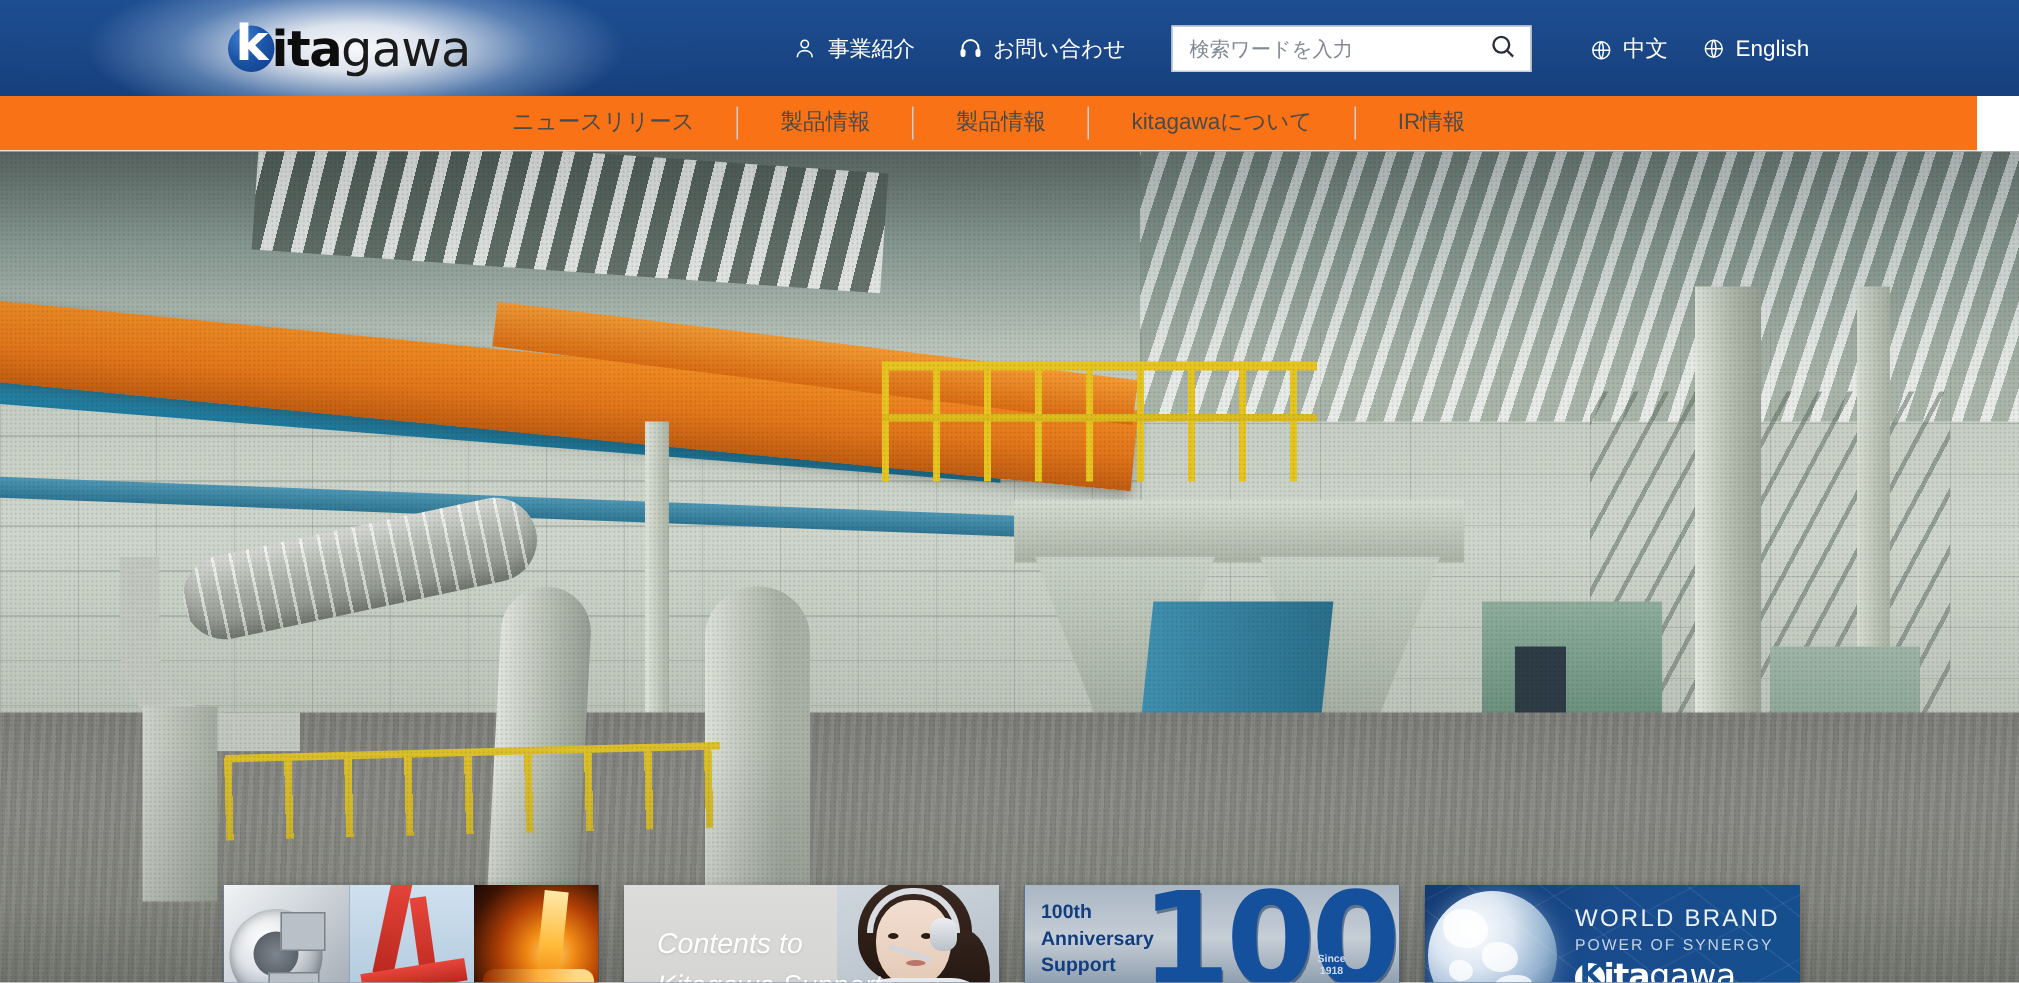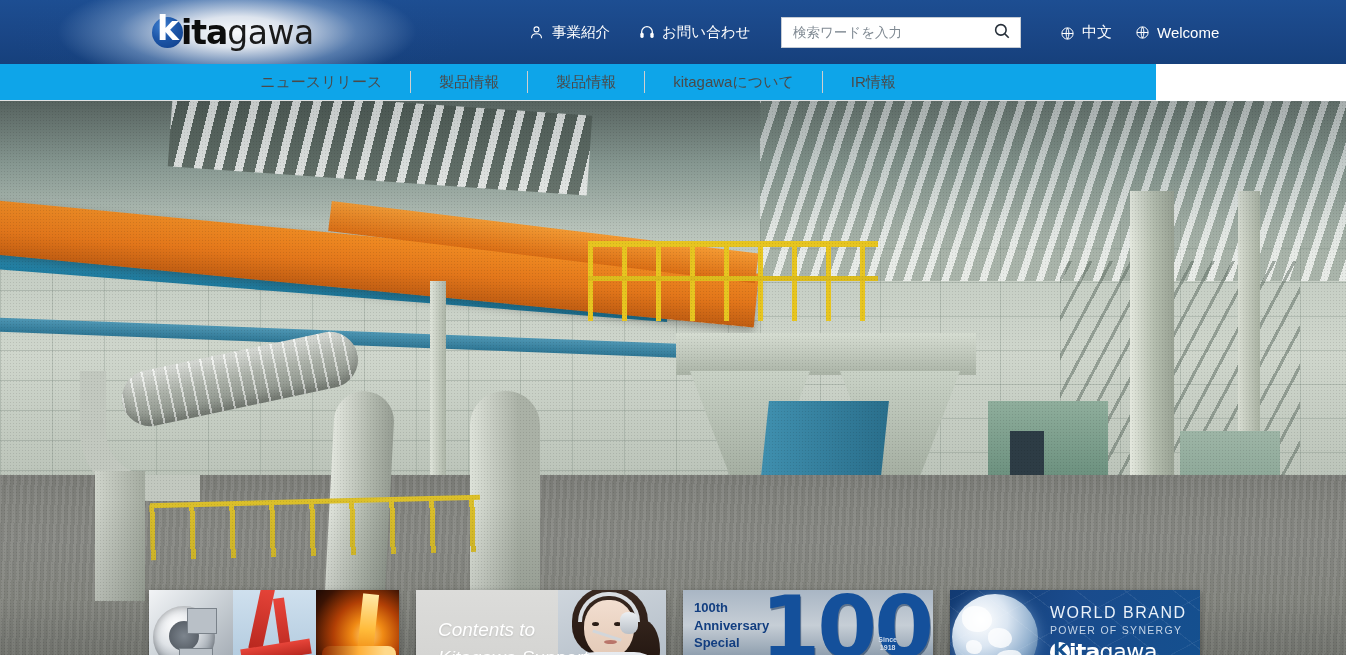--- a/index.html
+++ b/index.html
@@ -490,7 +490,7 @@
             <path d="M3 12h18M12 3c3 3.5 3 14 0 18M12 3c-3 3.5-3 14 0 18"></path>
         </svg>
       </span>
-      <span>Welcome</span>
+      <span>English</span>
     </a>
   </div>
 </div>

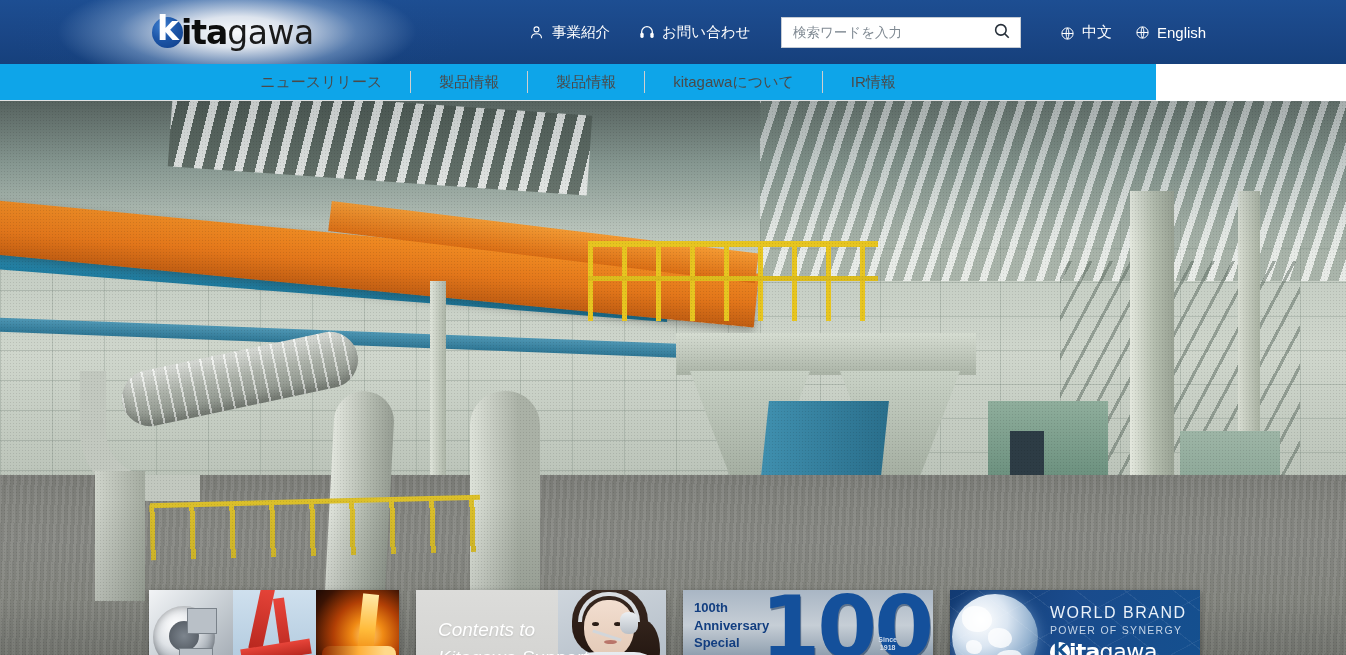--- a/index.html
+++ b/index.html
@@ -93,8 +93,8 @@
   
   .nav {
     position: relative;
-    width: 1156px; height: 37px;
-    background: #0ea5e9;
+    width: 1318px; height: 37px;
+    background: #f97316;
     border-bottom: 1px solid #e2e2e2;
     display: flex; align-items: center; justify-content: center;
   }

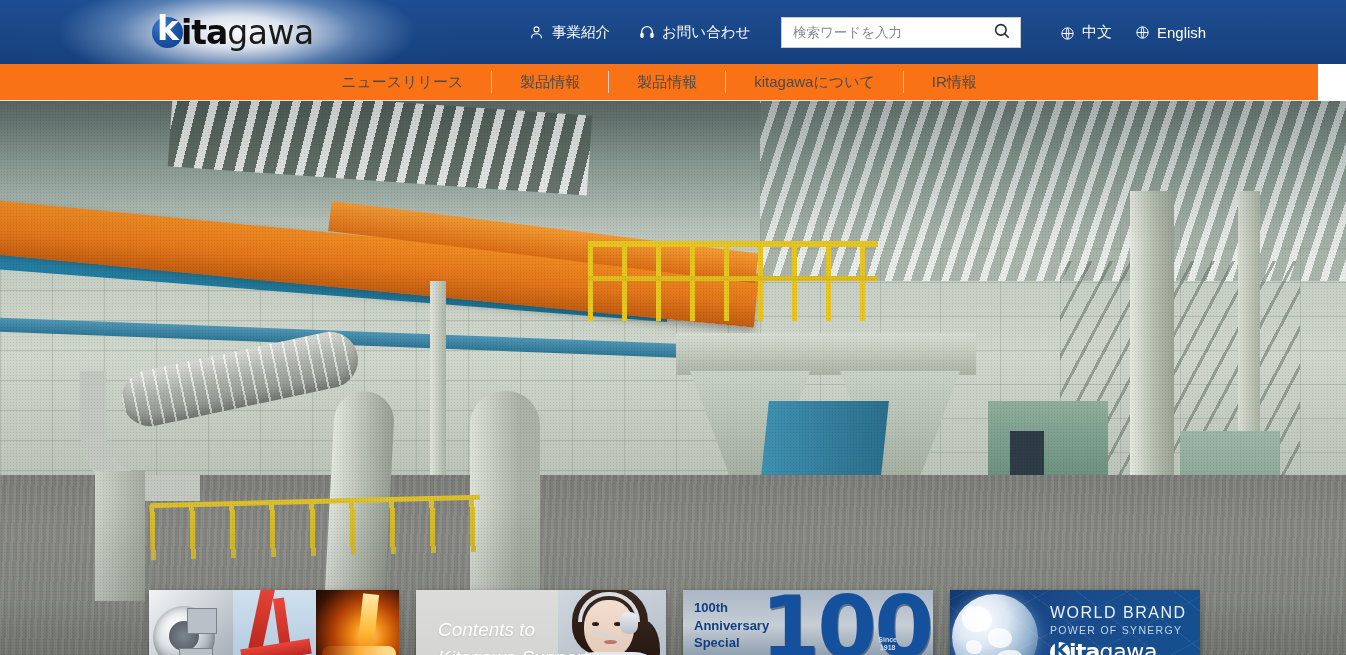--- a/index.html
+++ b/index.html
@@ -605,7 +605,7 @@
           <div class="t3-text">
             <div>100th</div>
             <div>Anniversary</div>
-            <div>Special</div>
+            <div>Support</div>
             <div>Contents</div>
           </div>
           <div class="t3-since">

